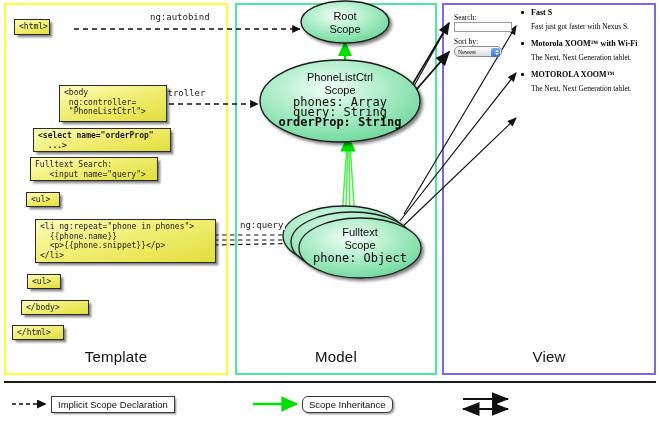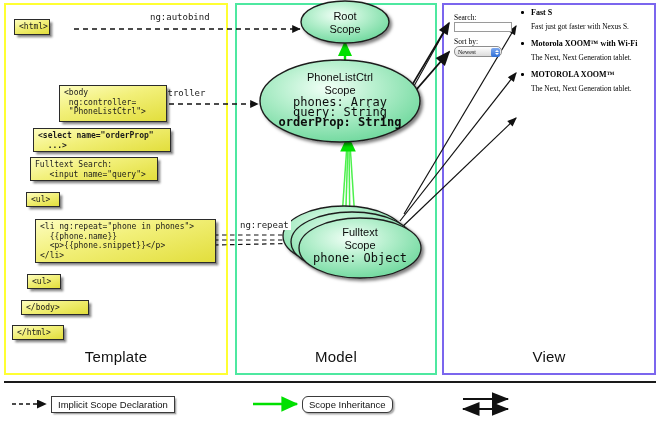--- a/index.html
+++ b/index.html
@@ -172,7 +172,7 @@
 
   <div class="edgelab" style="left:148px;top:12px;">ng:autobind</div>
   <div class="edgelab" style="left:133px;top:88px;">ng:controller</div>
-  <div class="edgelab" style="left:238px;top:220px;">ng:repeat</div>
+  <div class="edgelab" style="left:238px;top:220px;">ng:query</div>
 
   <div class="ybox" style="left:14px;top:19px;width:36px;height:16px;">&lt;html&gt;</div>
 

